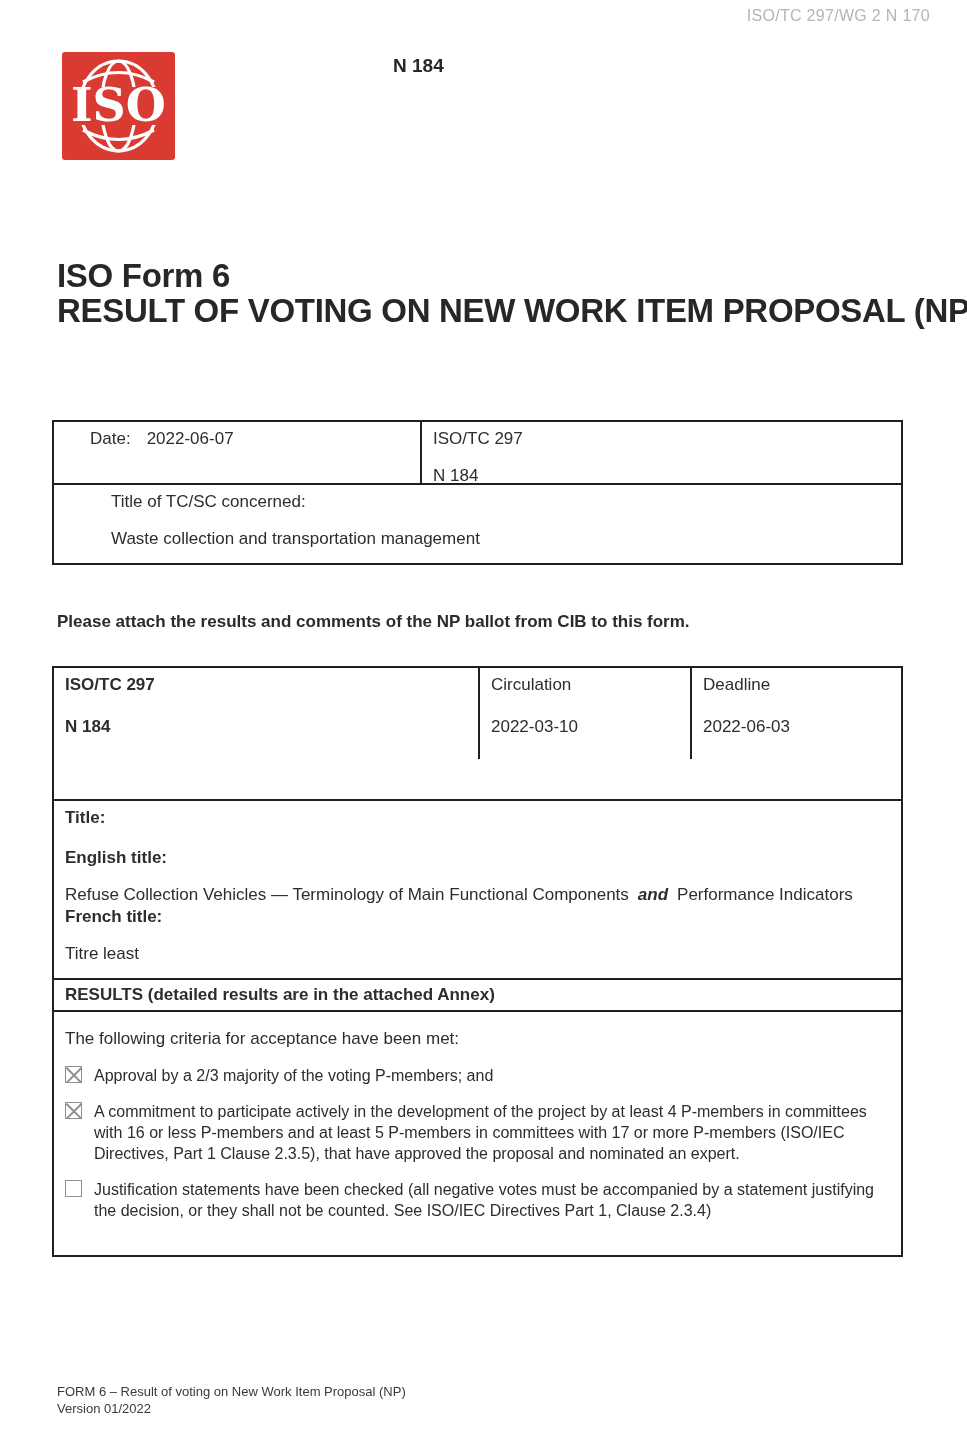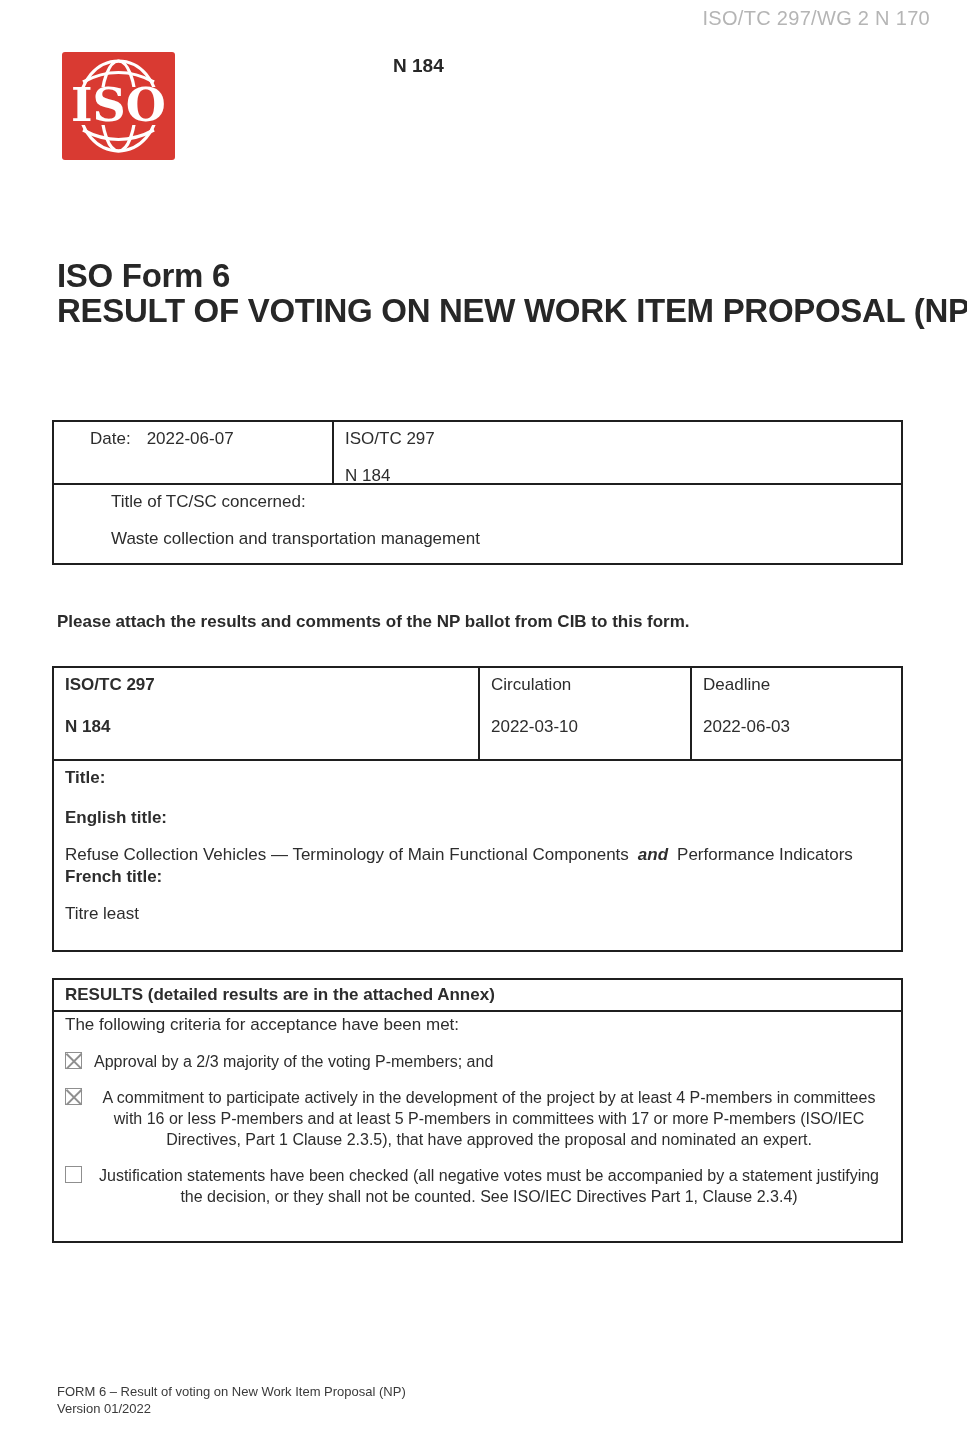--- a/index.html
+++ b/index.html
@@ -16,7 +16,7 @@
   
   .doc-ref {
     position:absolute; top:7px; right:37px;
-    font-size:20px; color:#b5b5b5; letter-spacing:0.3px;
+    font-size:16px; color:#b5b5b5; letter-spacing:0.3px;
   }
   .logo {
     position:absolute; left:62px; top:52px;

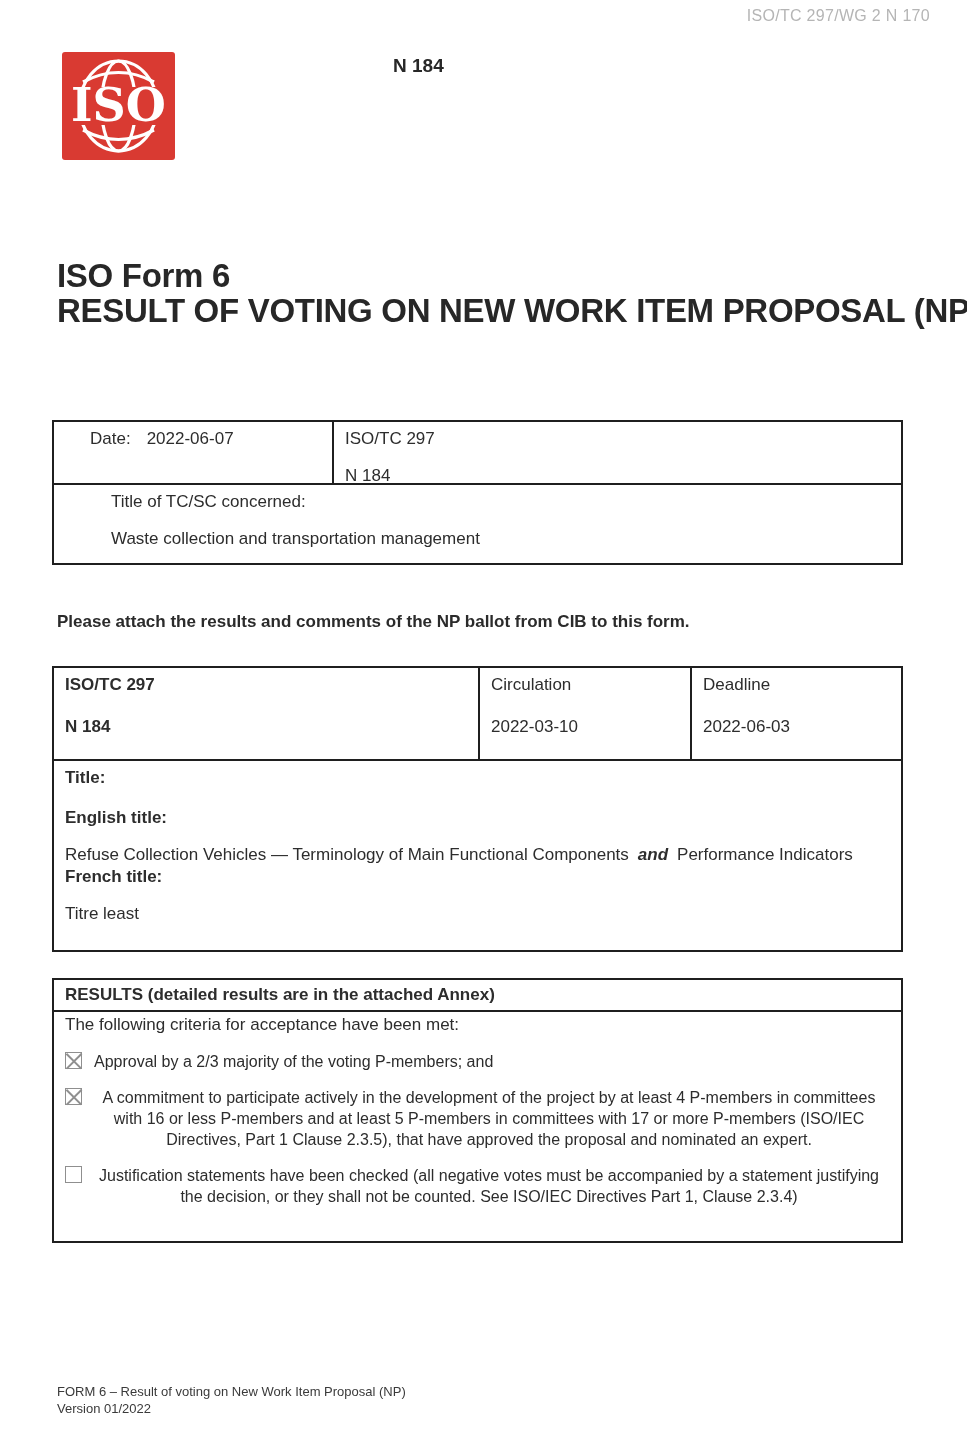--- a/index.html
+++ b/index.html
@@ -52,7 +52,7 @@
 
   .info-table { top:420px; }
   .info-table .row1 { height:61px; }
-  .info-table .row1 .cell-date { width:278px; flex:0 0 auto;padding-left:36px; }
+  .info-table .row1 .cell-date { width:366px; flex:0 0 auto;padding-left:36px; }
   .info-table .row1 .cell-committee { flex:1; }
   .info-table .row2 { height:80px;padding-left:46px; }
 

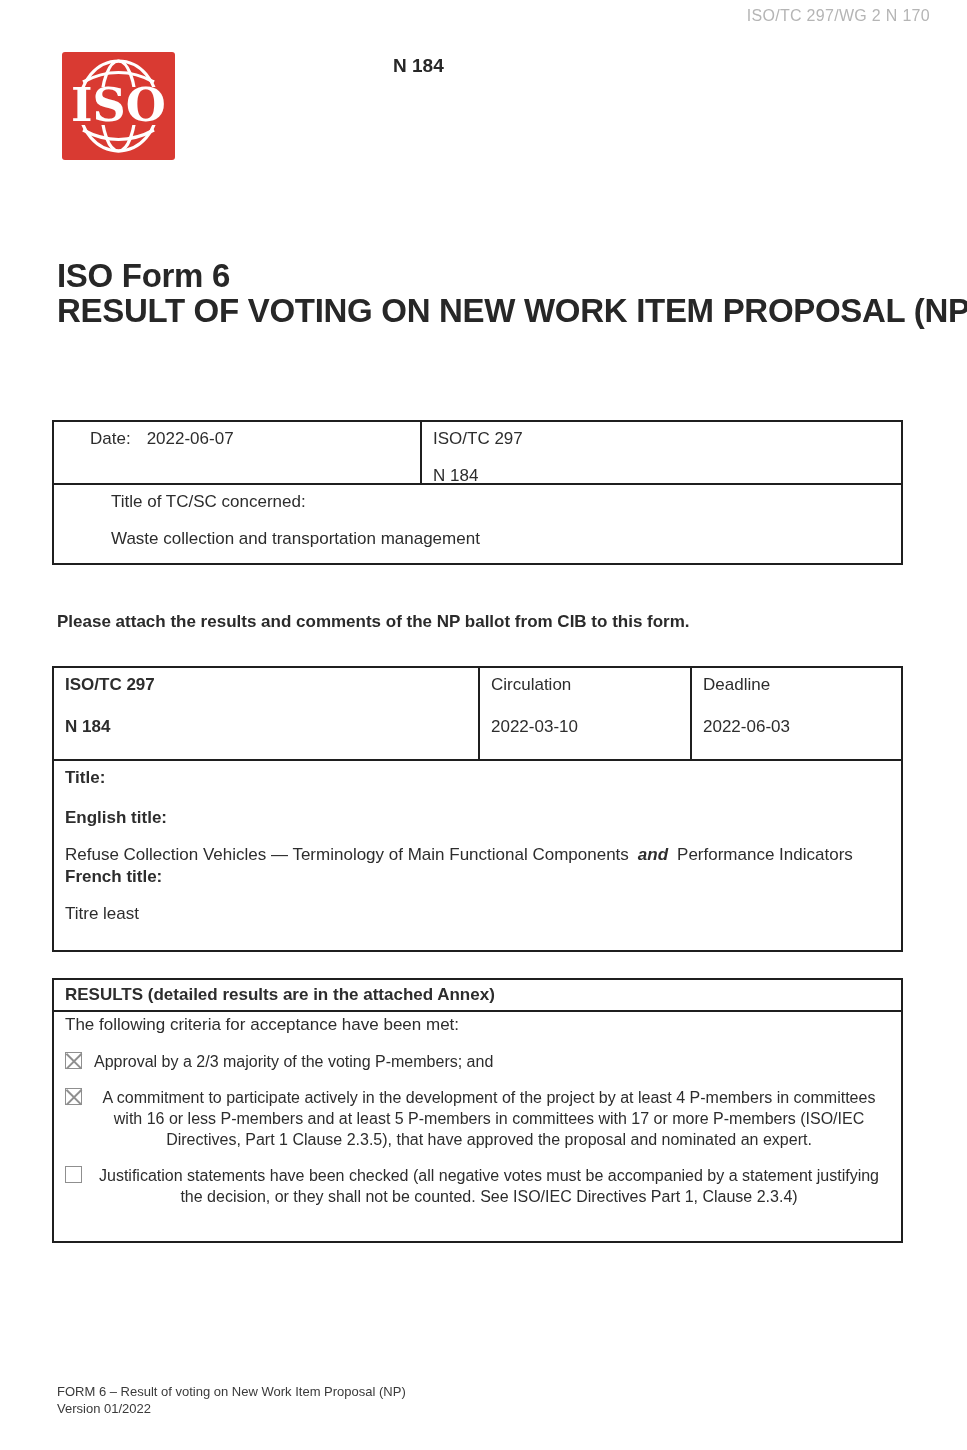--- a/index.html
+++ b/index.html
@@ -68,7 +68,7 @@
   .ballot-table .row1 .c1 { width:424px; flex:0 0 auto; }
   .ballot-table .row1 .c2 { width:212px; flex:0 0 auto; }
   .ballot-table .row1 .c3 { flex:1; }
-  .ballot-table .row2 { min-height:191px; }
+  .ballot-table .row2 { min-height:191px;margin-top:40px; }
   .ballot-table .row2 .cell { width:100%; padding-bottom:14px; }
   .and-word { font-weight:600; margin:0 9px;font-style:italic; }
 

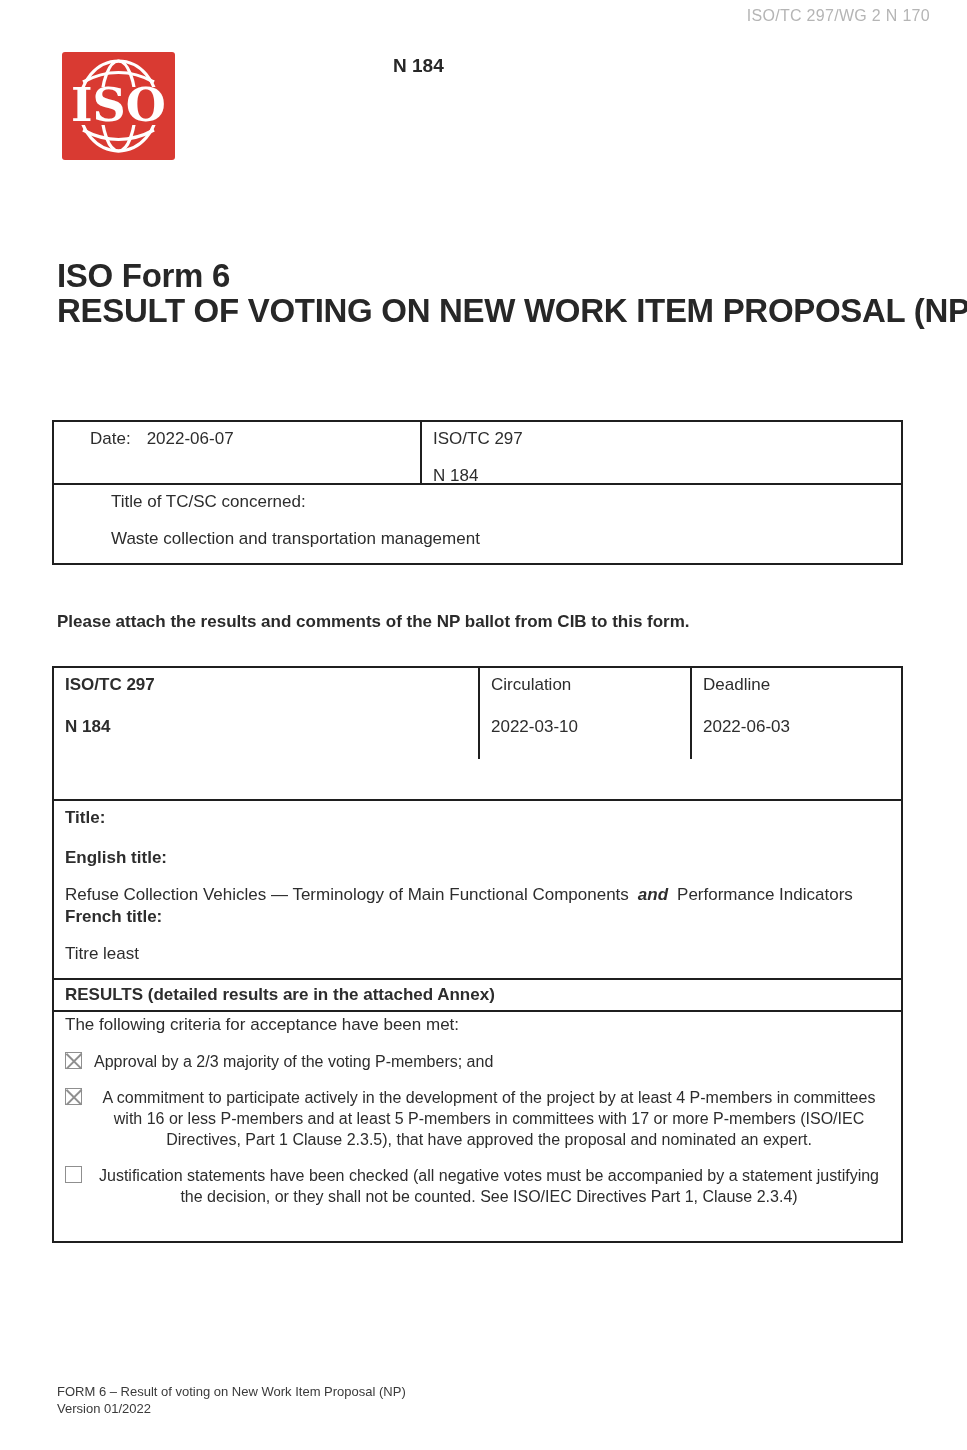--- a/index.html
+++ b/index.html
@@ -74,7 +74,7 @@
 
   .results-table { top:978px; }
   .results-table .header-row { padding:4px 11px; font-weight:700; line-height:22px; }
-  .results-table .body { display:block; padding:2px 11px 34px 11px; }
+  .results-table .body { display:block; padding:16px 11px 34px 11px; }
 
   .criterion { display:flex; align-items:flex-start; margin-top:15px;text-align:center; }
   .criterion-text { font-size:16px; line-height:21px; max-width:790px; }

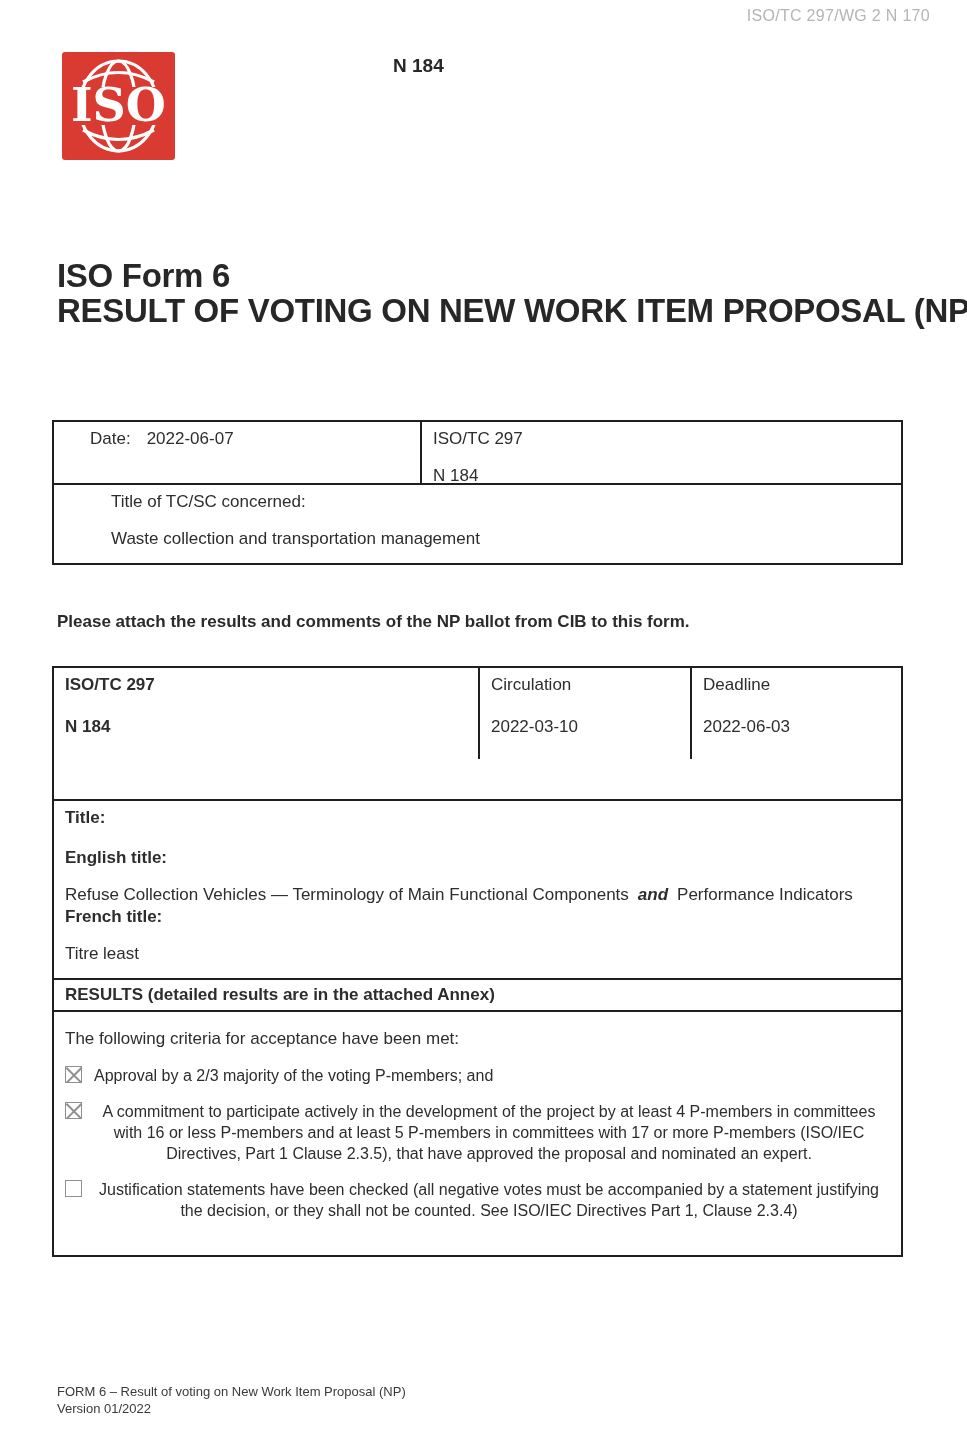--- a/index.html
+++ b/index.html
@@ -76,7 +76,7 @@
   .results-table .header-row { padding:4px 11px; font-weight:700; line-height:22px; }
   .results-table .body { display:block; padding:16px 11px 34px 11px; }
 
-  .criterion { display:flex; align-items:flex-start; margin-top:15px;text-align:center; }
+  .criterion { display:flex; align-items:flex-start; margin-top:15px; }
   .criterion-text { font-size:16px; line-height:21px; max-width:790px; }
   .checkbox {
     flex:0 0 auto;

